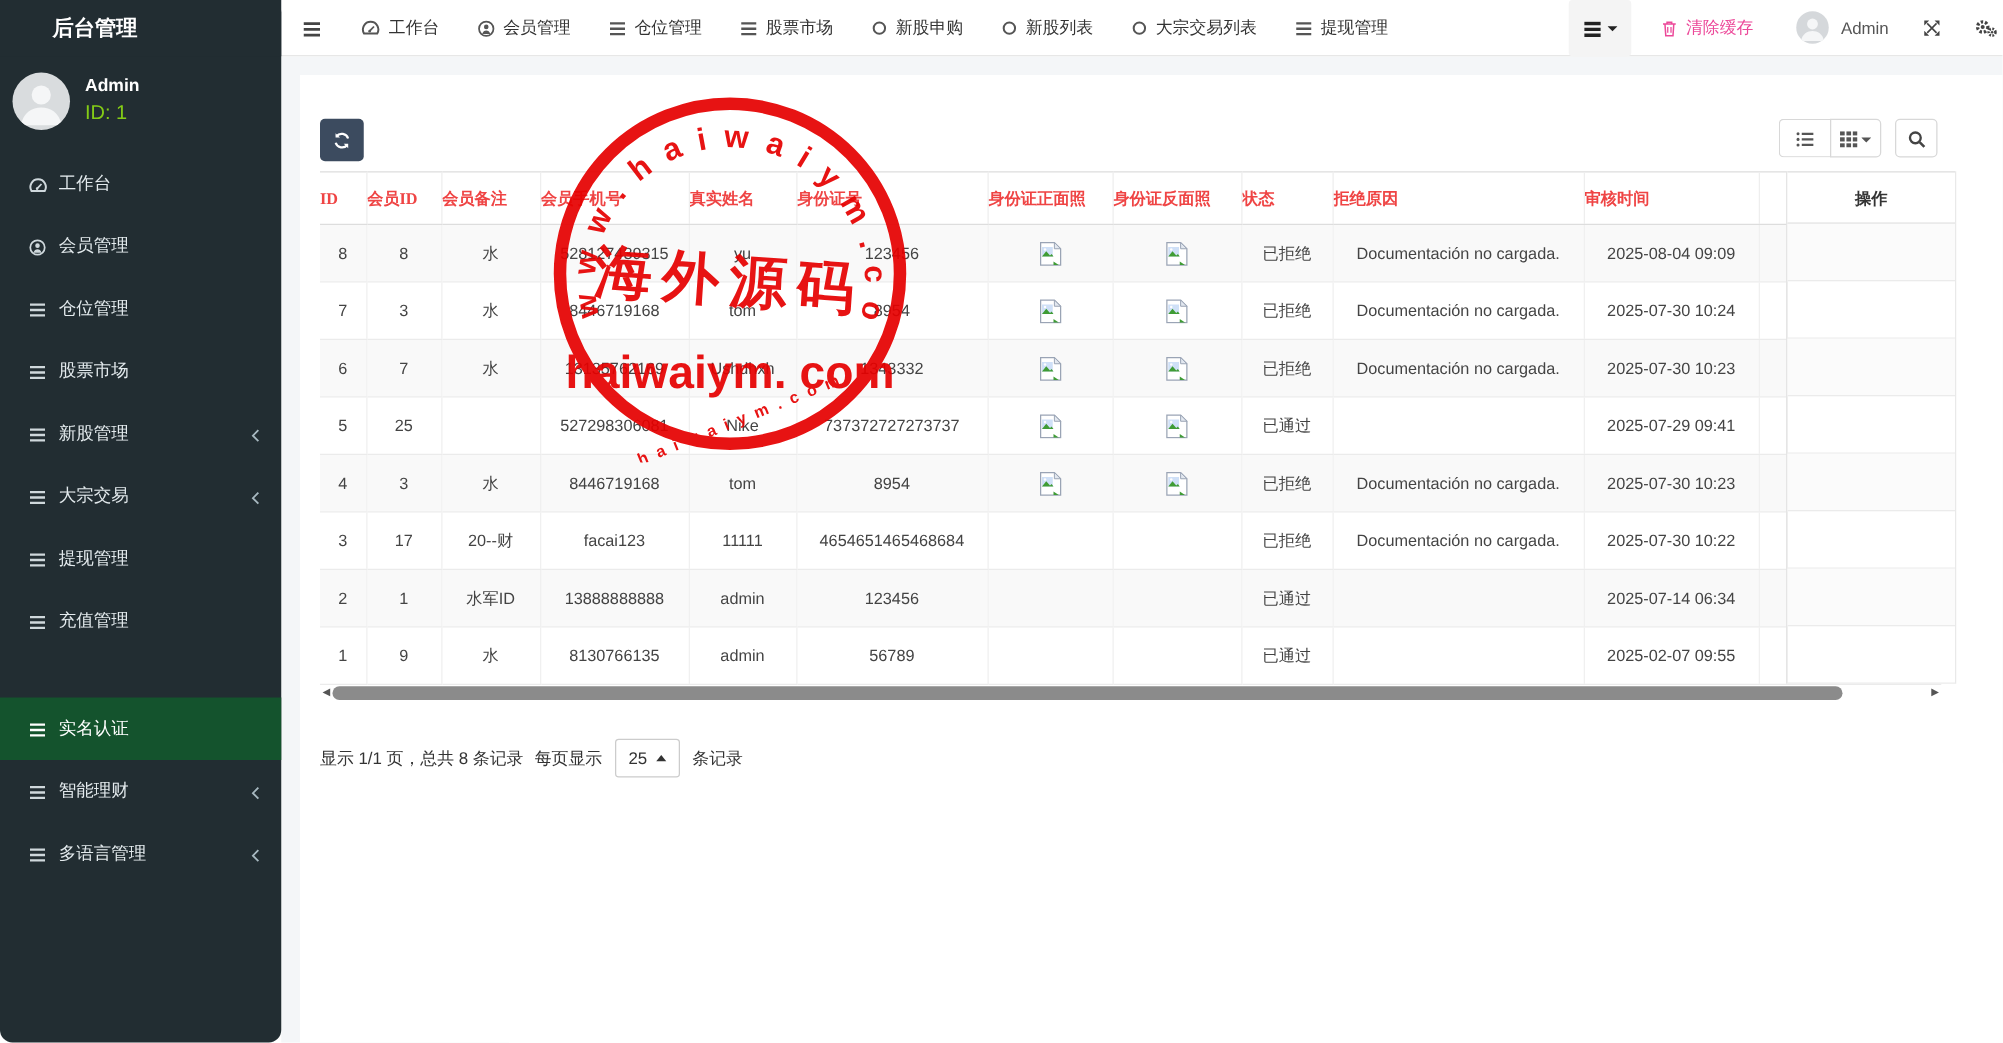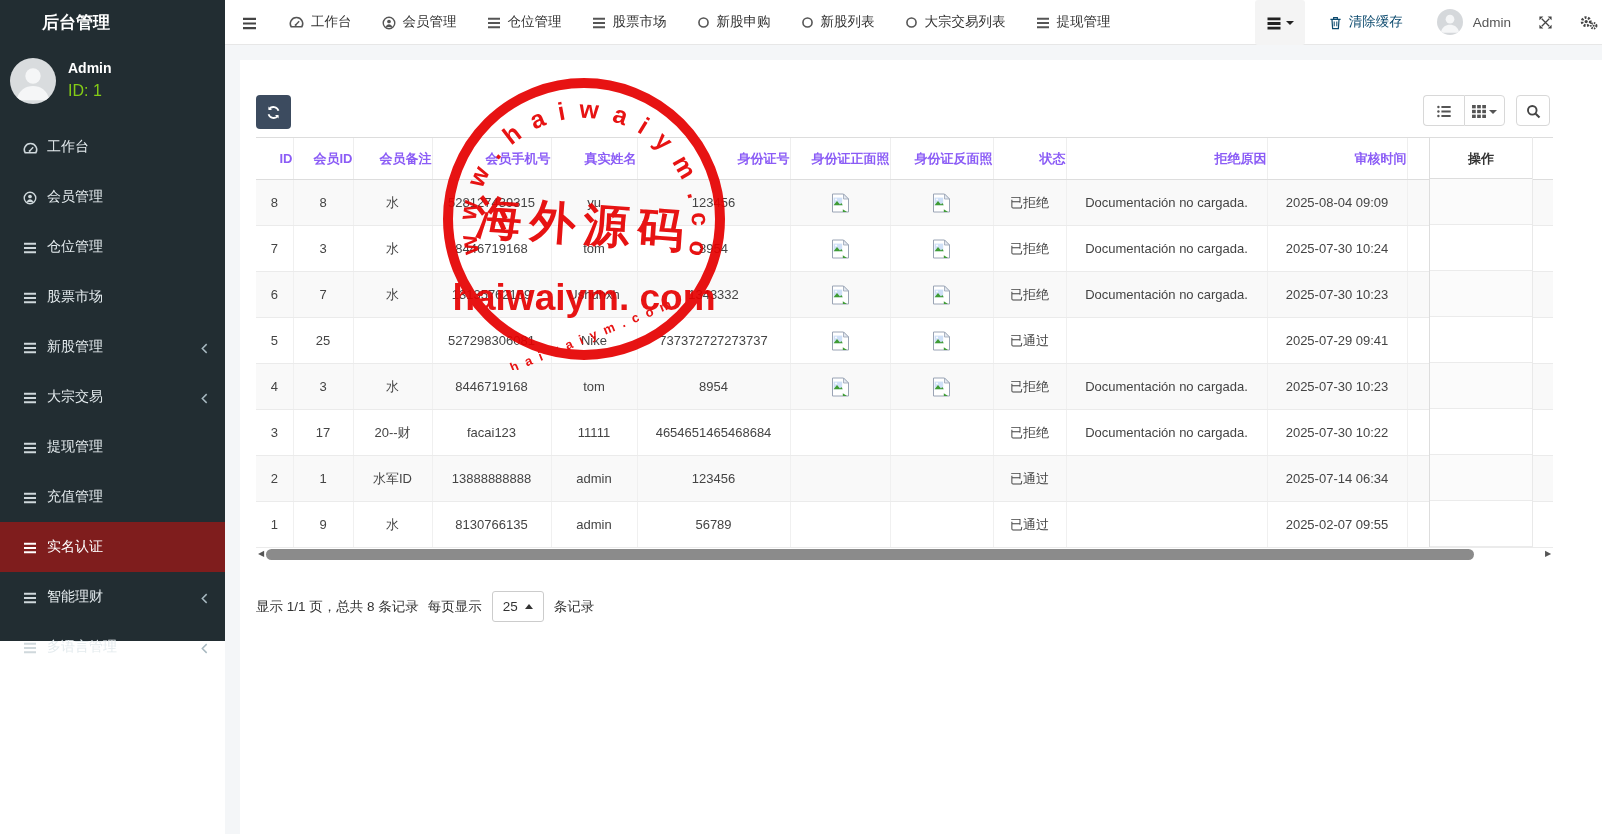--- a/index.html
+++ b/index.html
@@ -8,7 +8,7 @@
   svg { display:inline-block; vertical-align:middle; }
 
   
-  .sidebar { position:absolute; left:0; top:0; width:225px; height:641px; background:#222d32; z-index:20; }
+  .sidebar { position:absolute; left:0; top:0; width:225px; height:834px; background:#222d32; z-index:20;border-radius:10px; }
   .logo { height:45px; line-height:45px; padding-left:42px; color:#fff; font-size:17px; font-weight:bold; background:#222d32; }
   .user-panel { display:flex; align-items:flex-start; padding:13px 12px 10px 10px; }
   .avatar-big { width:46px; height:46px; border-radius:50%; background:#d9dcde; overflow:hidden; flex:0 0 46px; }

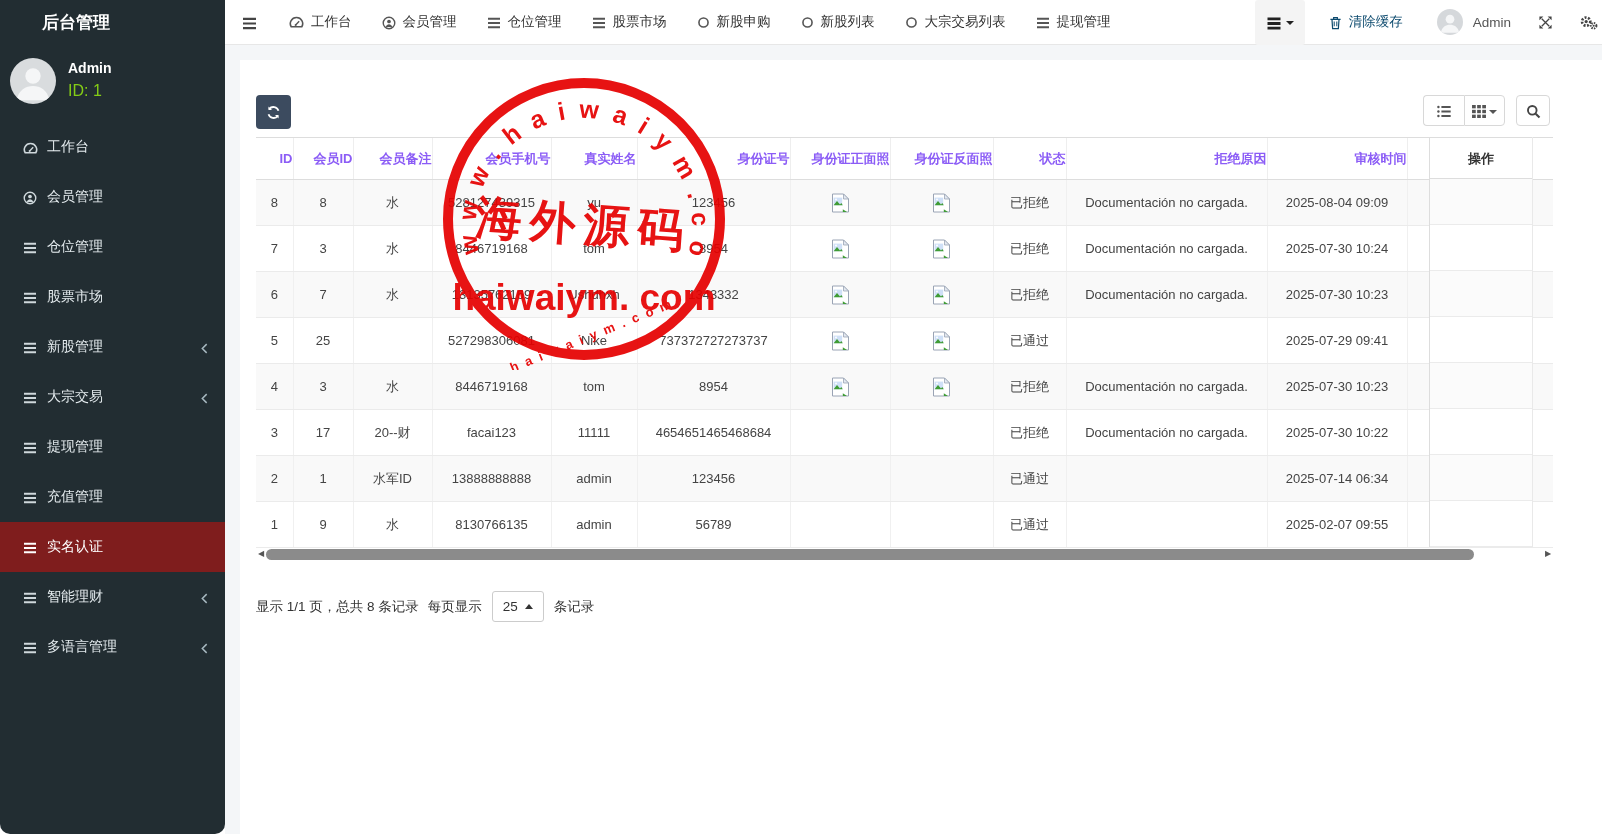--- a/index.html
+++ b/index.html
@@ -29,7 +29,7 @@
   .nav-item .ico { color:#555; }
   .nav-right { margin-left:auto; display:flex; align-items:center; }
   .btn-dd { background:#f4f4f4; border-radius:3px; height:45px; width:50px; display:flex; align-items:center; justify-content:center; gap:4px; color:#222; cursor:pointer; }
-  .clear-cache { display:flex; align-items:center; gap:7px; padding:0 20px 0 24px; color:#0c4a6e; font-size:13.5px; cursor:pointer; }
+  .clear-cache { display:flex; align-items:center; gap:7px; padding:0 20px 0 24px; color:#ec4899; font-size:13.5px; cursor:pointer; }
   .nav-user { display:flex; align-items:center; gap:10px; padding:0 14px; cursor:pointer; }
   .avatar-sm { width:26px; height:26px; border-radius:50%; background:#d5d8db; overflow:hidden; }
   .nav-user-name { color:#555; font-size:13.5px; }

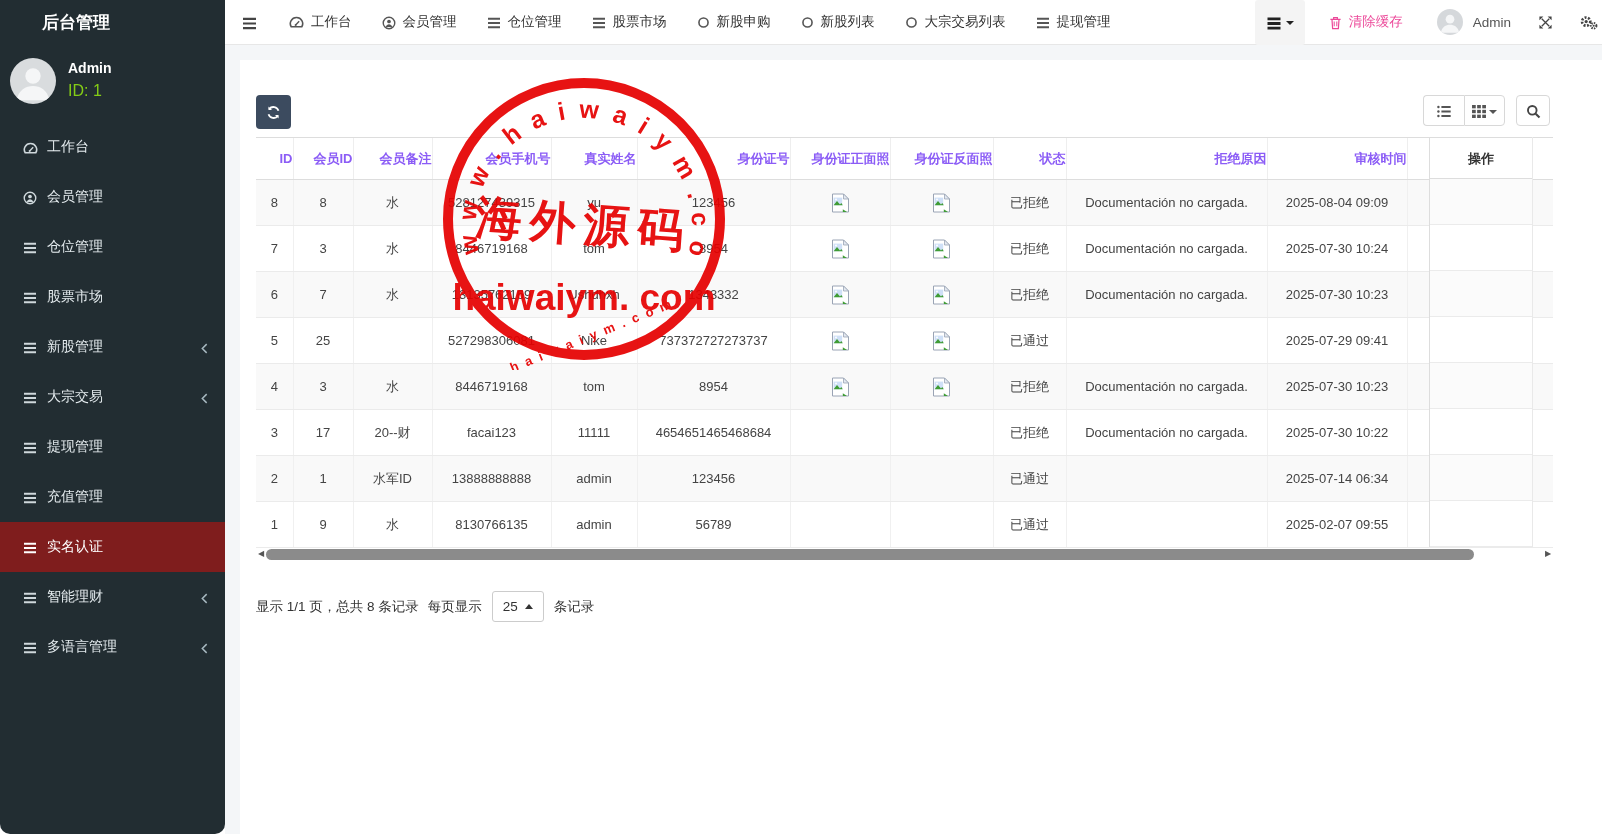--- a/index.html
+++ b/index.html
@@ -48,7 +48,7 @@
 
   .tbl-wrap { position:absolute; left:16px; top:77px; width:1297px; }
   table.grid { border-collapse:collapse; table-layout:fixed; width:1297px; font-size:13px; color:#444; }
-  table.grid th { height:42px; font-weight:bold; color:#8b5cf6; text-align:right; border-top:1px solid #ddd; border-bottom:1px solid #ddd; border-left:1px solid #eee; background:#fff; overflow:hidden; white-space:nowrap; }
+  table.grid th { height:42px; font-weight:bold; color:#ef4444; text-align:left; border-top:1px solid #ddd; border-bottom:1px solid #ddd; border-left:1px solid #eee; background:#fff; overflow:hidden; white-space:nowrap;font-family:Liberation Serif, serif; }
   table.grid td { height:46px; text-align:center; border-bottom:1px solid #ebebeb; border-left:1px solid #f0f0f0; overflow:hidden; white-space:nowrap; }
   table.grid th:first-child, table.grid td:first-child { border-left:none; }
   tr.stripe td { background:#f9f9f9; }

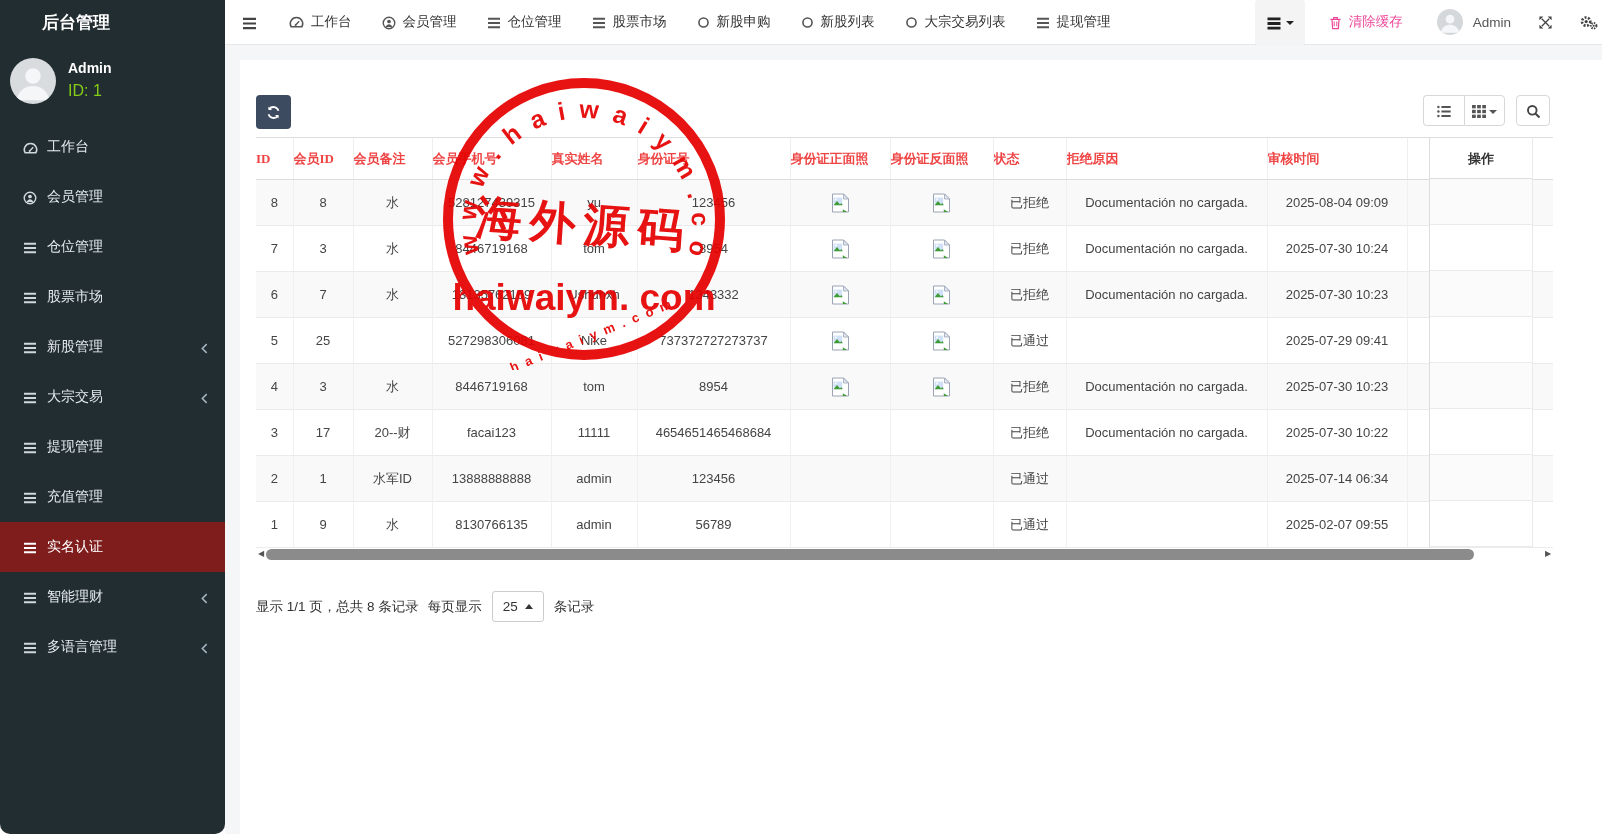--- a/index.html
+++ b/index.html
@@ -54,7 +54,7 @@
   tr.stripe td { background:#f9f9f9; }
   td.clip-cell { text-align:left; padding-left:8px; color:#444; }
 
-  .fixed-col { position:absolute; left:1189px; top:77px; width:104px; background:#fff; border-left:1px solid #ddd; border-right:1px solid #e9e9e9; z-index:5; }
+  .fixed-col { position:absolute; left:1189px; top:77px; width:136px; background:#fff; border-left:1px solid #ddd; border-right:1px solid #e9e9e9; z-index:5; }
   .fixed-col .fc-head { height:42px; line-height:42px; text-align:center; font-weight:bold; font-size:13px; color:#333; border-top:1px solid #ddd; border-bottom:1px solid #ddd; background:#fff; }
   .fixed-col .fc-cell { height:46px; border-bottom:1px solid #ebebeb; }
   .fixed-col .fc-cell.stripe { background:#fbfbfb; }

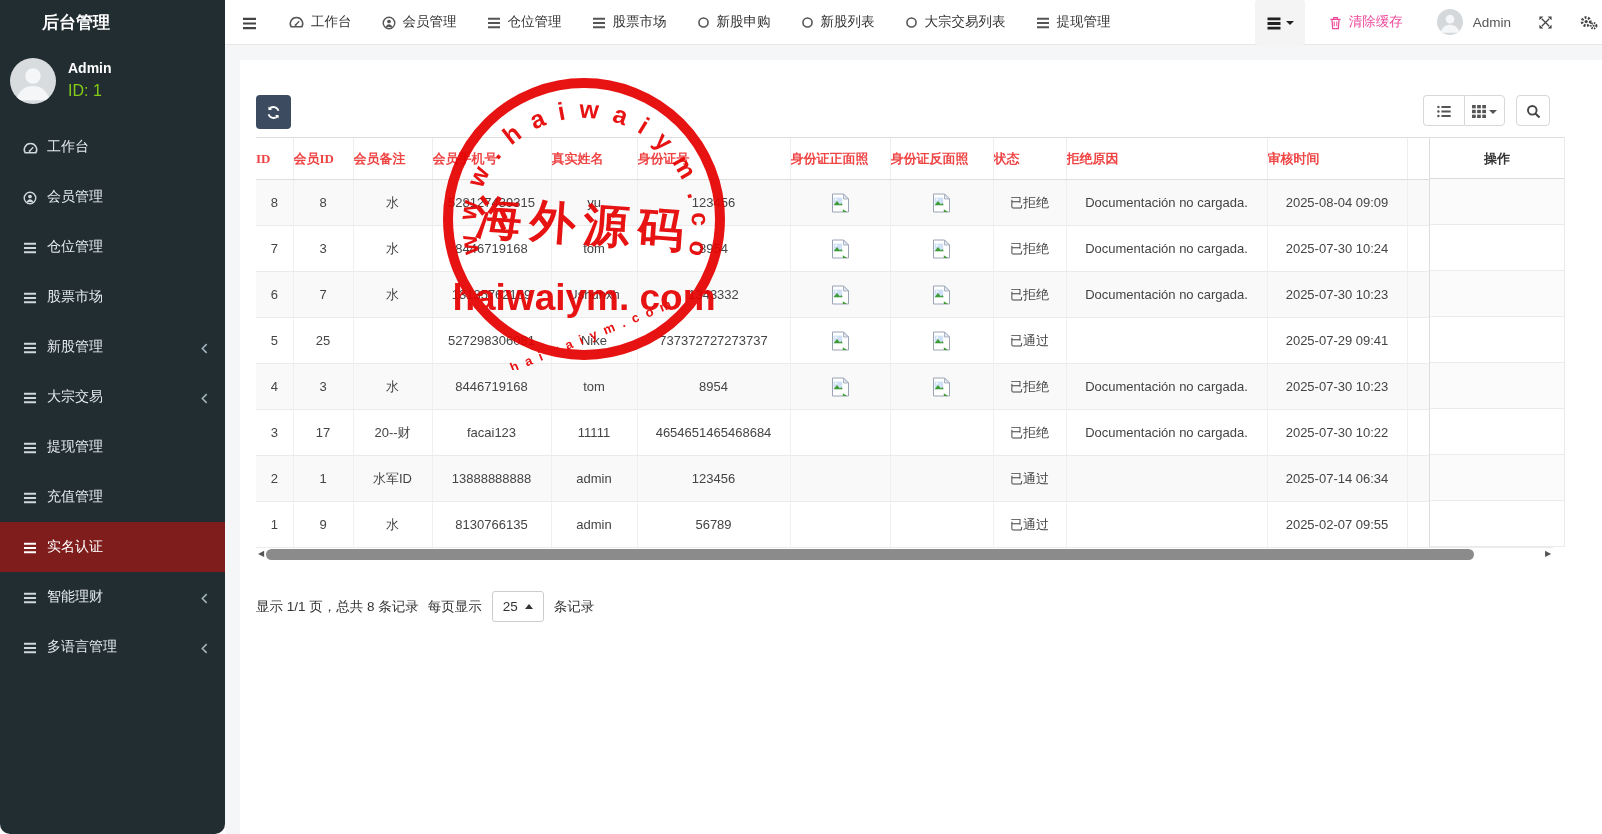--- a/index.html
+++ b/index.html
@@ -18,7 +18,7 @@
   .side-menu { margin-top:8px; }
   .side-item { position:relative; height:50px; display:flex; align-items:center; padding-left:23px; color:#e4ebee; font-size:14px; cursor:pointer; }
   .side-item .ico { width:24px; color:#cfd8dc; font-size:13px; }
-  .side-item.active { background:#7f1d1d; color:#fff; }
+  .side-item.active { background:#14532d; color:#fff;margin-top:36px; }
   .side-item.active .ico { color:#fff; }
   .side-item .chev { position:absolute; right:17px; color:#a7b8c0; }
 

